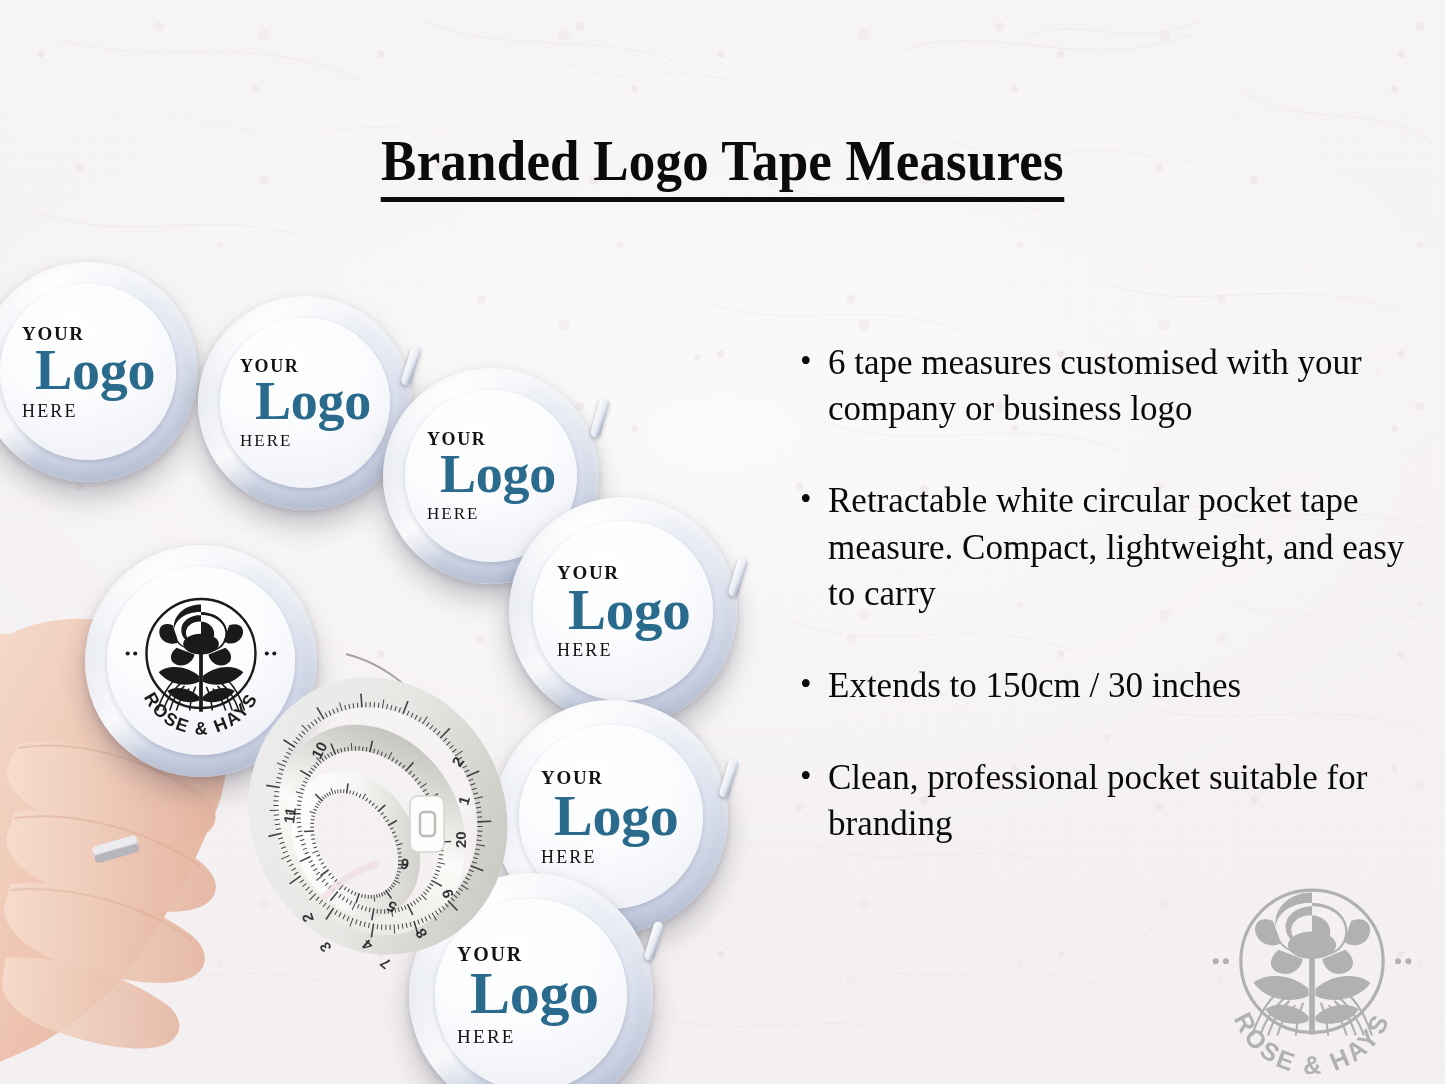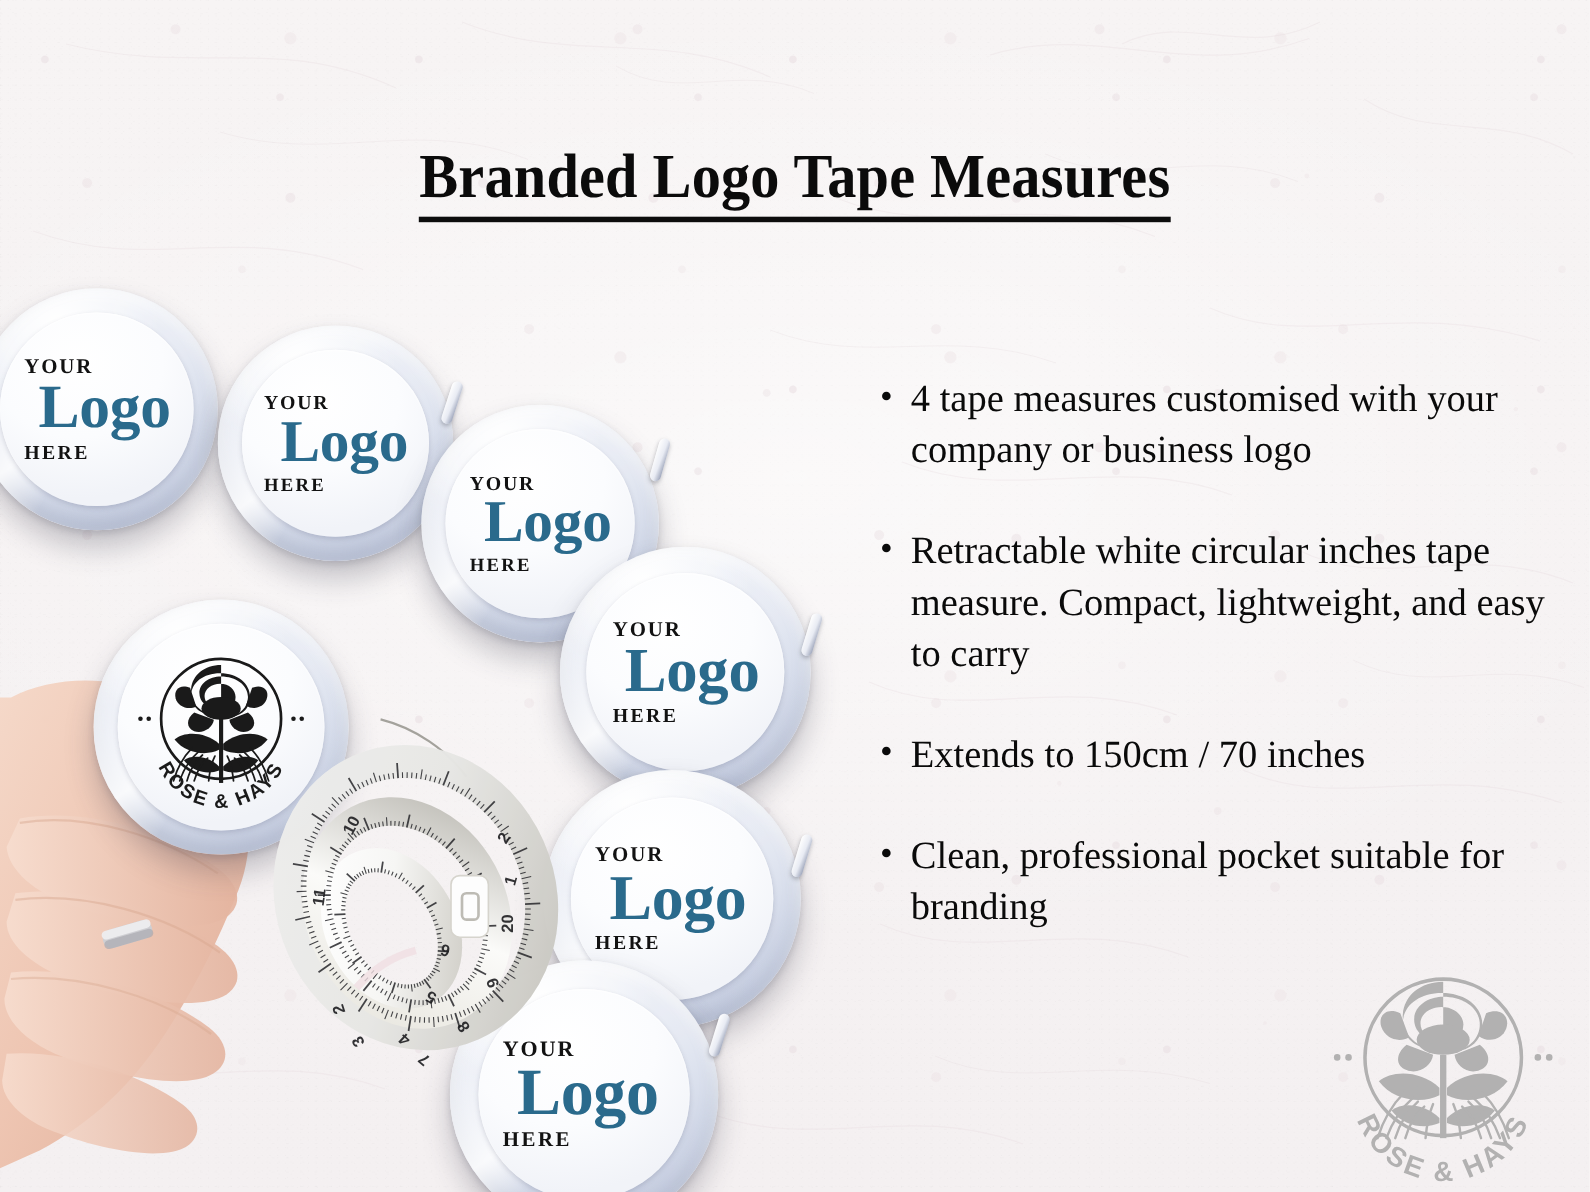--- a/index.html
+++ b/index.html
@@ -741,7 +741,7 @@
 <div id="bullets">
   <div class="bullet">
     <span class="dot">•</span>
-    <span class="txt"> 4 tape measures customised with your company or business logo</span>
+    <span class="txt"> 6 tape measures customised with your company or business logo</span>
   </div>
   <div class="bullet">
     <span class="dot">•</span>

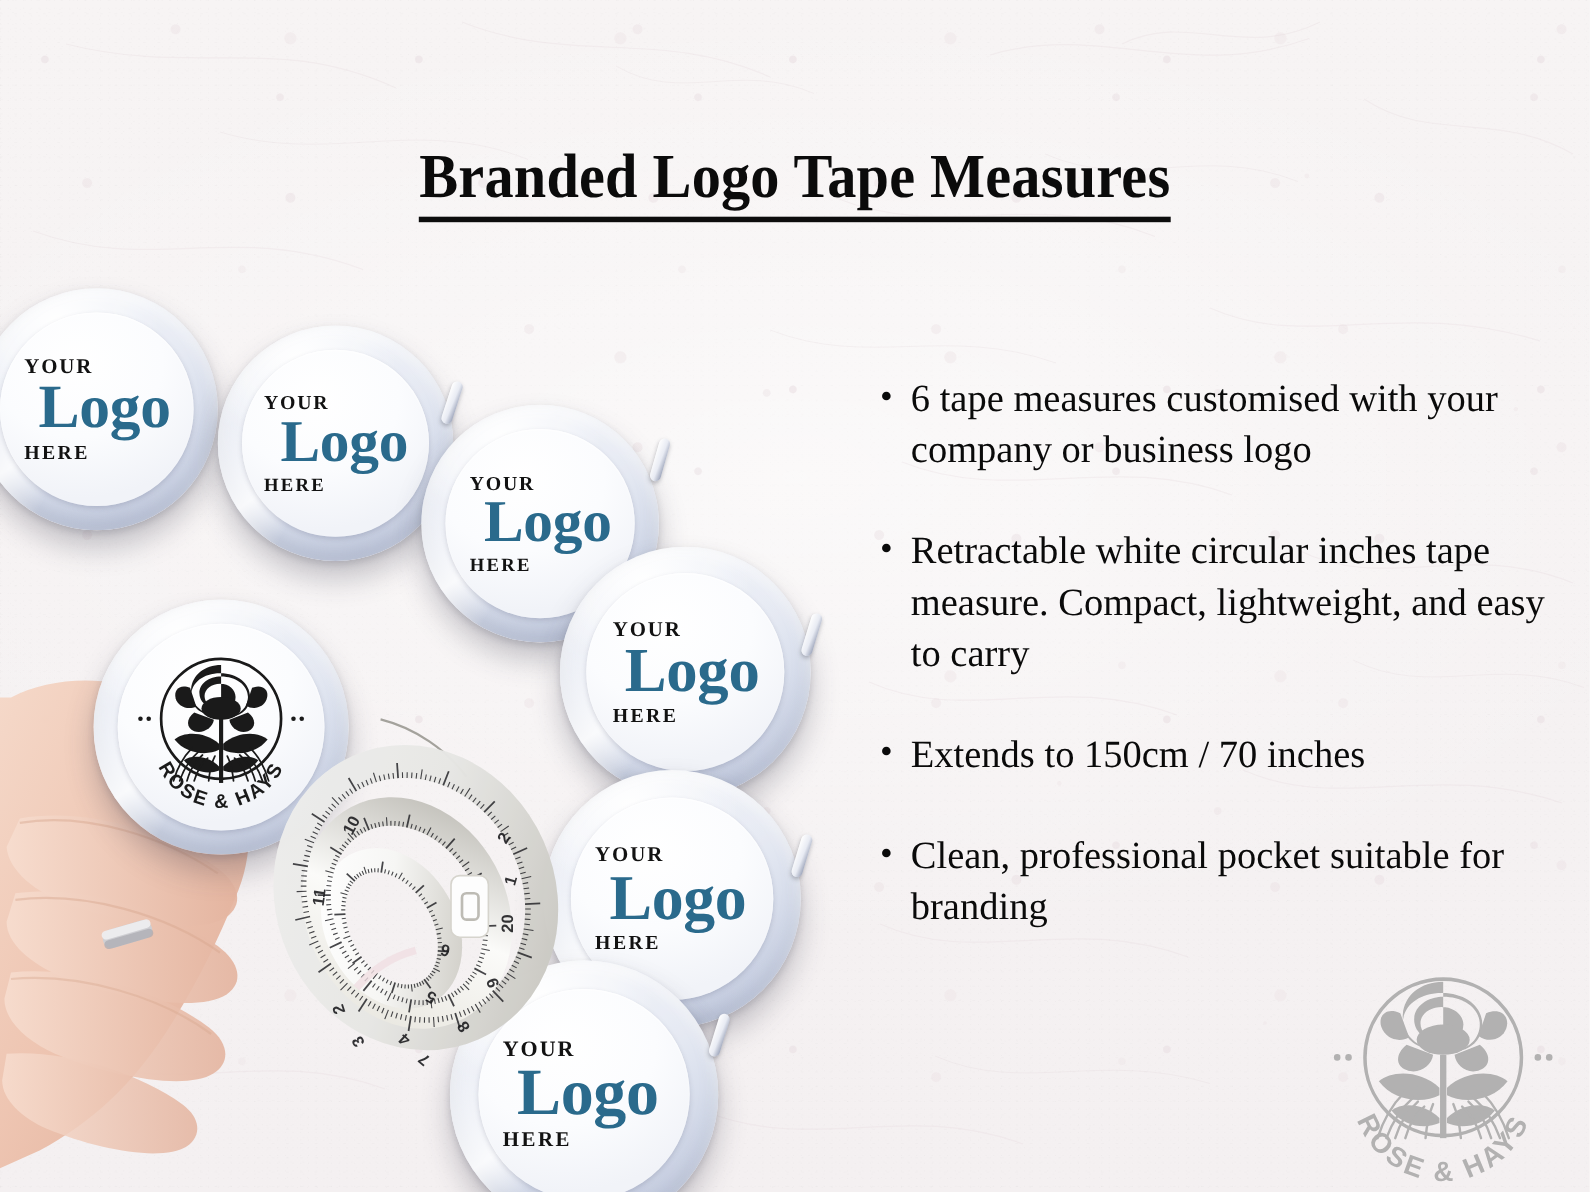--- a/index.html
+++ b/index.html
@@ -101,7 +101,7 @@
     line-height:.96;letter-spacing:-.005em;margin-left:35px;
   }
   .lg-here{
-    font-family:"Liberation Serif",serif;font-weight:700;color:#121212;
+    font-family:"Liberation Serif",serif;font-weight:400;color:#121212;
     letter-spacing:.12em;line-height:1;
   }
   

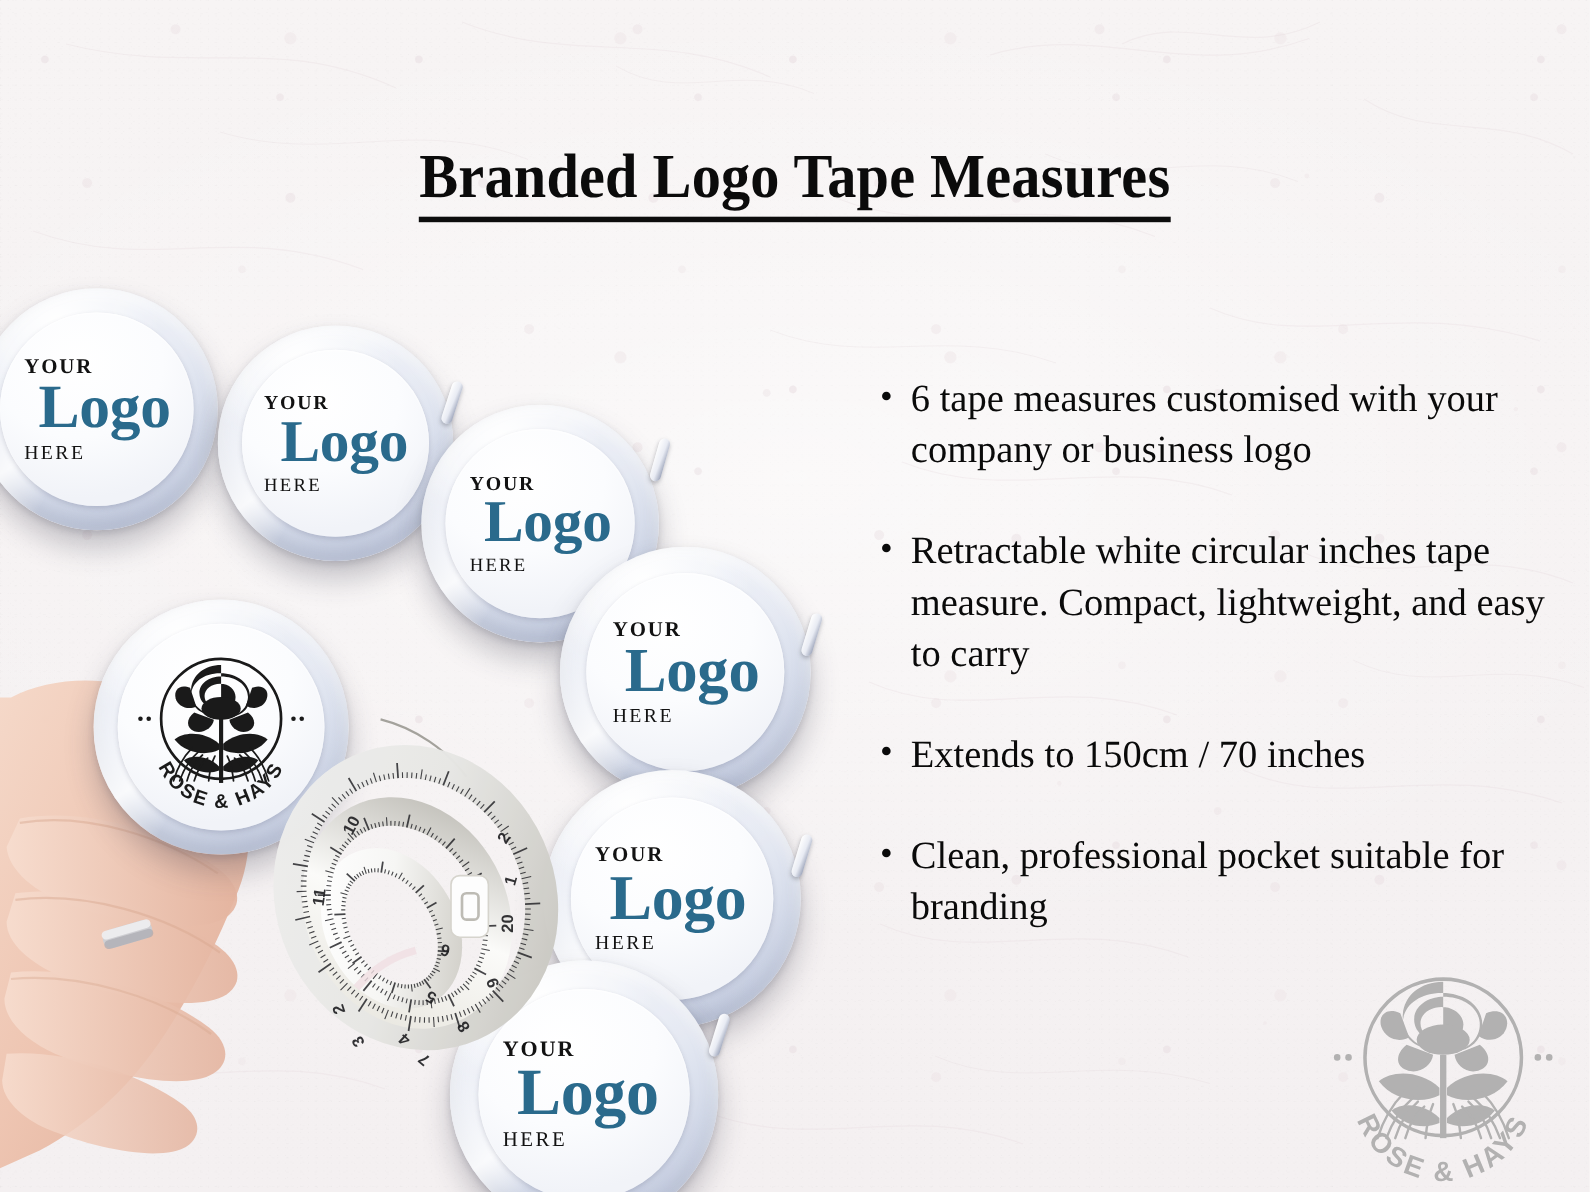--- a/index.html
+++ b/index.html
@@ -745,7 +745,7 @@
   </div>
   <div class="bullet">
     <span class="dot">•</span>
-    <span class="txt">Retractable white circular inches tape measure. Compact, lightweight, and easy to carry</span>
+    <span class="txt">Retractable white circular pocket tape measure. Compact, lightweight, and easy to carry</span>
   </div>
   <div class="bullet">
     <span class="dot">•</span>

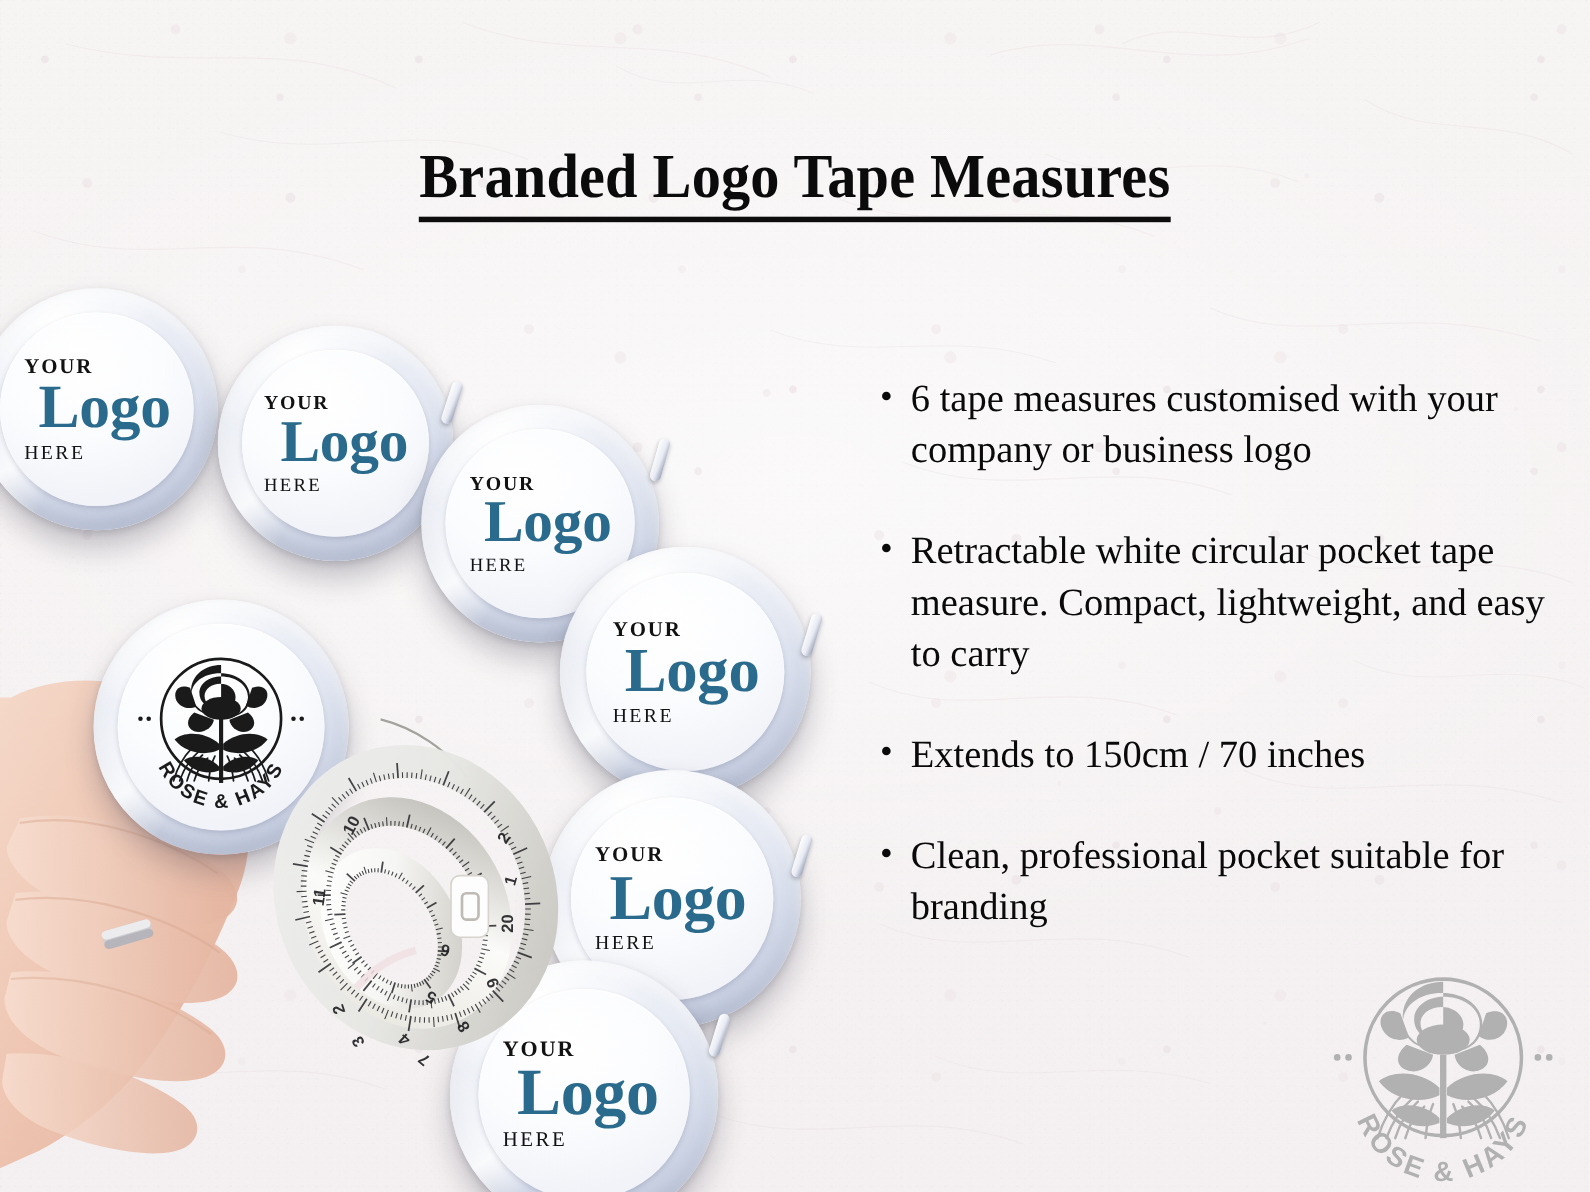--- a/index.html
+++ b/index.html
@@ -749,7 +749,7 @@
   </div>
   <div class="bullet">
     <span class="dot">•</span>
-    <span class="txt"> Extends to 150cm / 70 inches</span>
+    <span class="txt"> Extends to 150cm / 30 inches</span>
   </div>
   <div class="bullet">
     <span class="dot">•</span>

